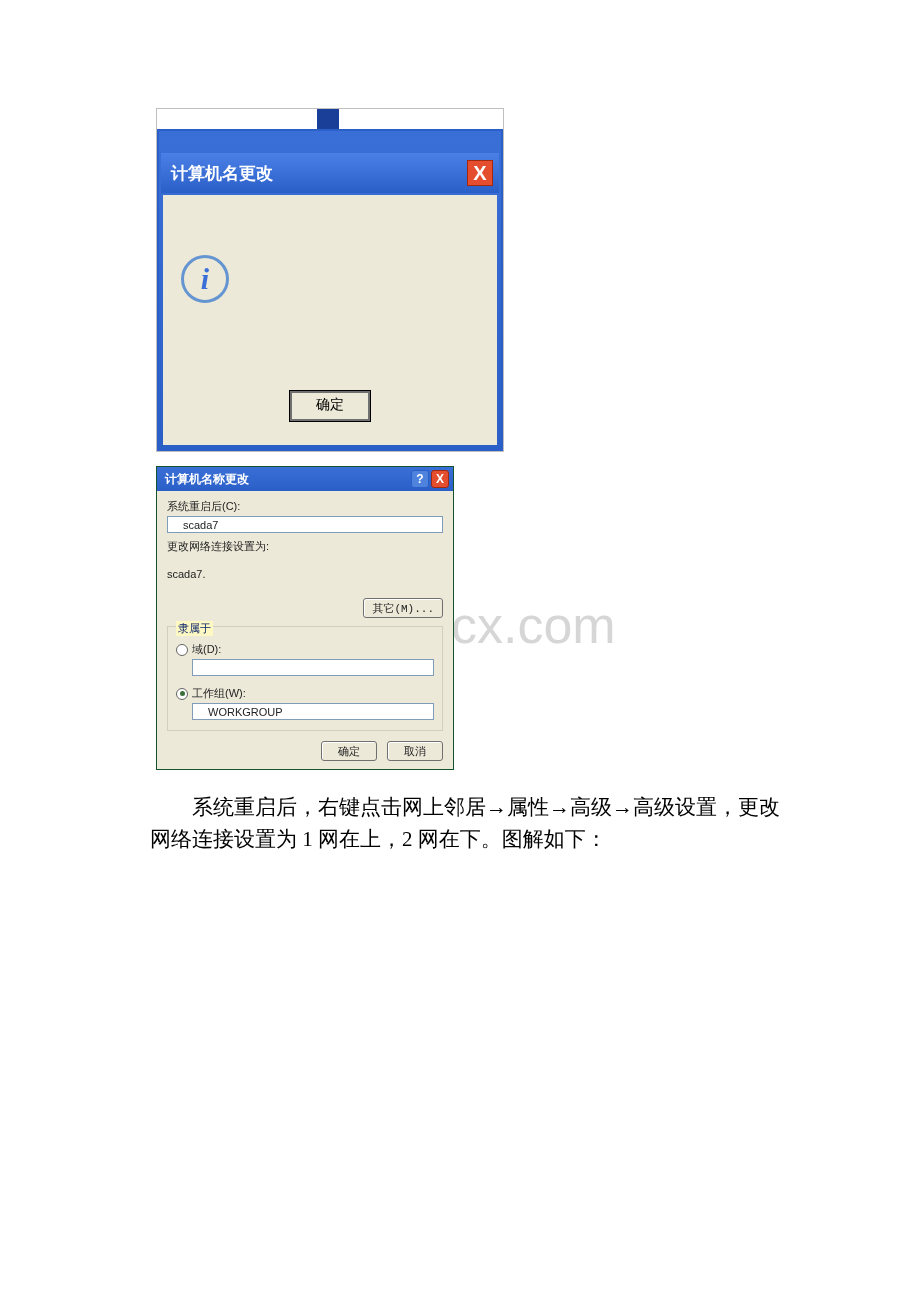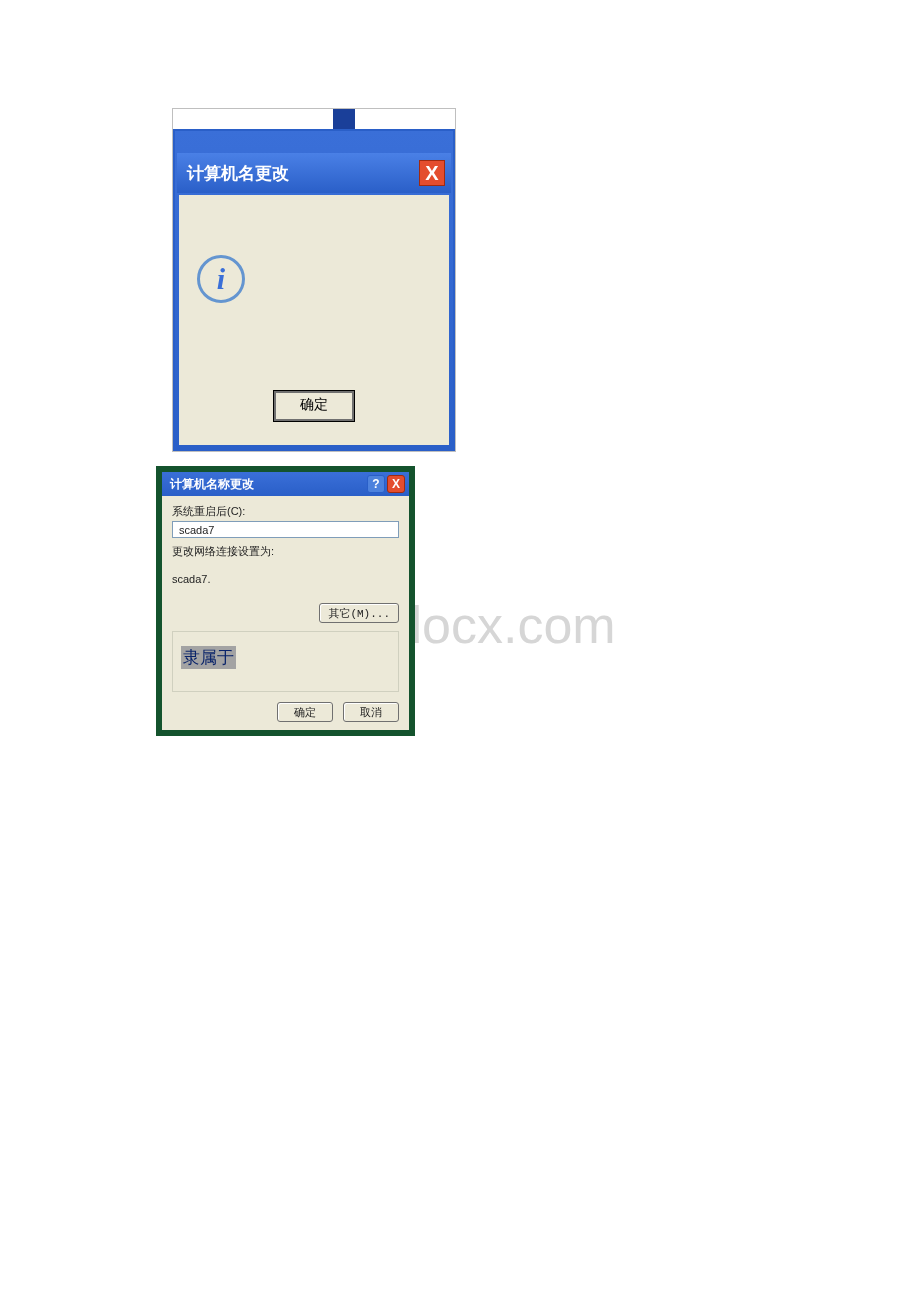--- a/index.html
+++ b/index.html
@@ -31,12 +31,12 @@
 
   
   .dlg1 {
-    width: 284px;
+    width: 348px;
     height: 344px;
     border: 1px solid #bfbfbf;
     position: relative;
     background: #fff;
-    margin-left: 22px;
+    margin-left: 6px;
   }
   .dlg1-bluearea {
     position: absolute;

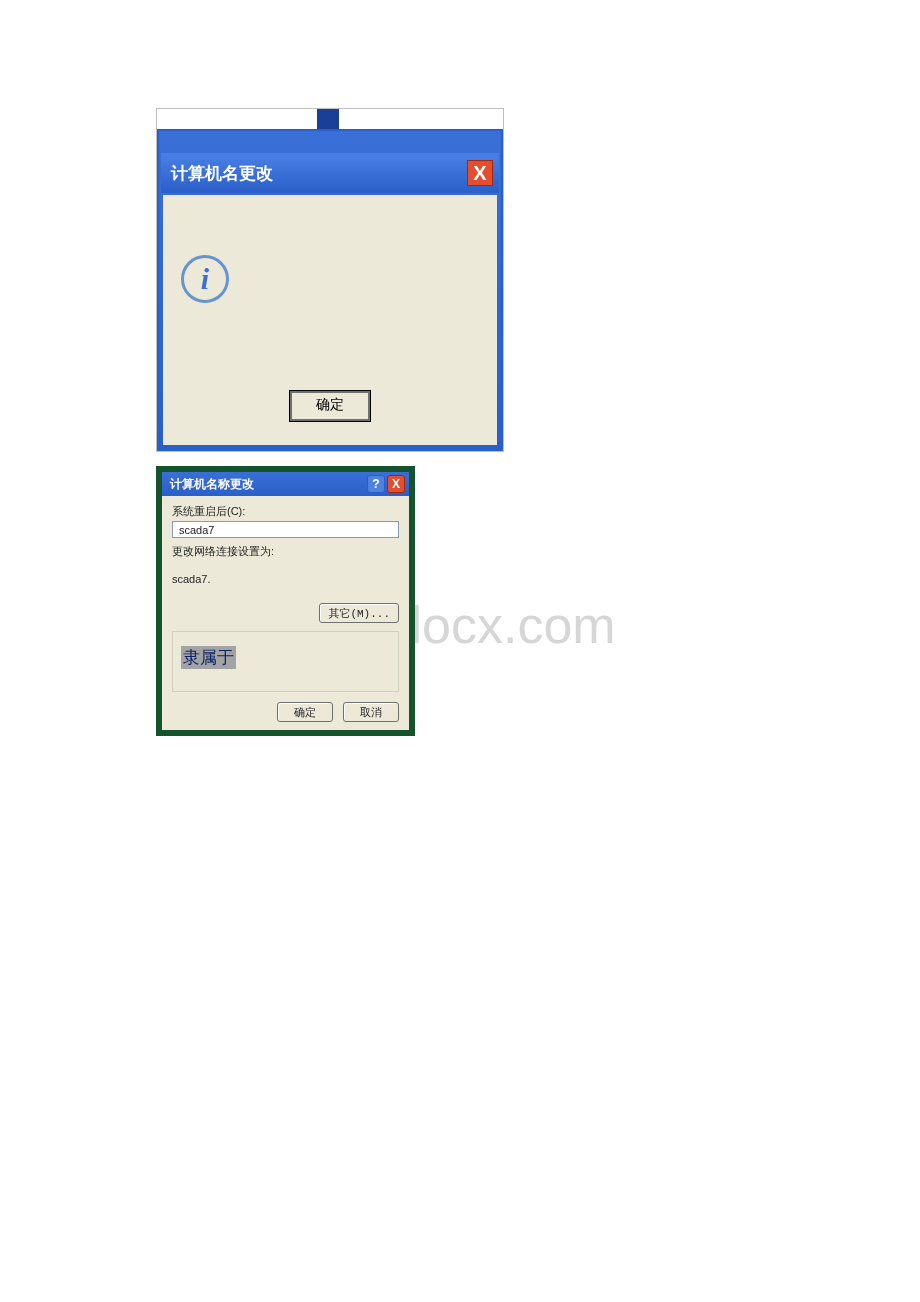--- a/index.html
+++ b/index.html
@@ -120,8 +120,8 @@
 
   
   .dlg2 {
-    width: 259px;
-    border: 6px solid #14532d;
+    width: 298px;
+    border: 1px solid #14532d;
     position: relative;
     margin-top: 14px;
     font-family: Tahoma, "SimSun", sans-serif;

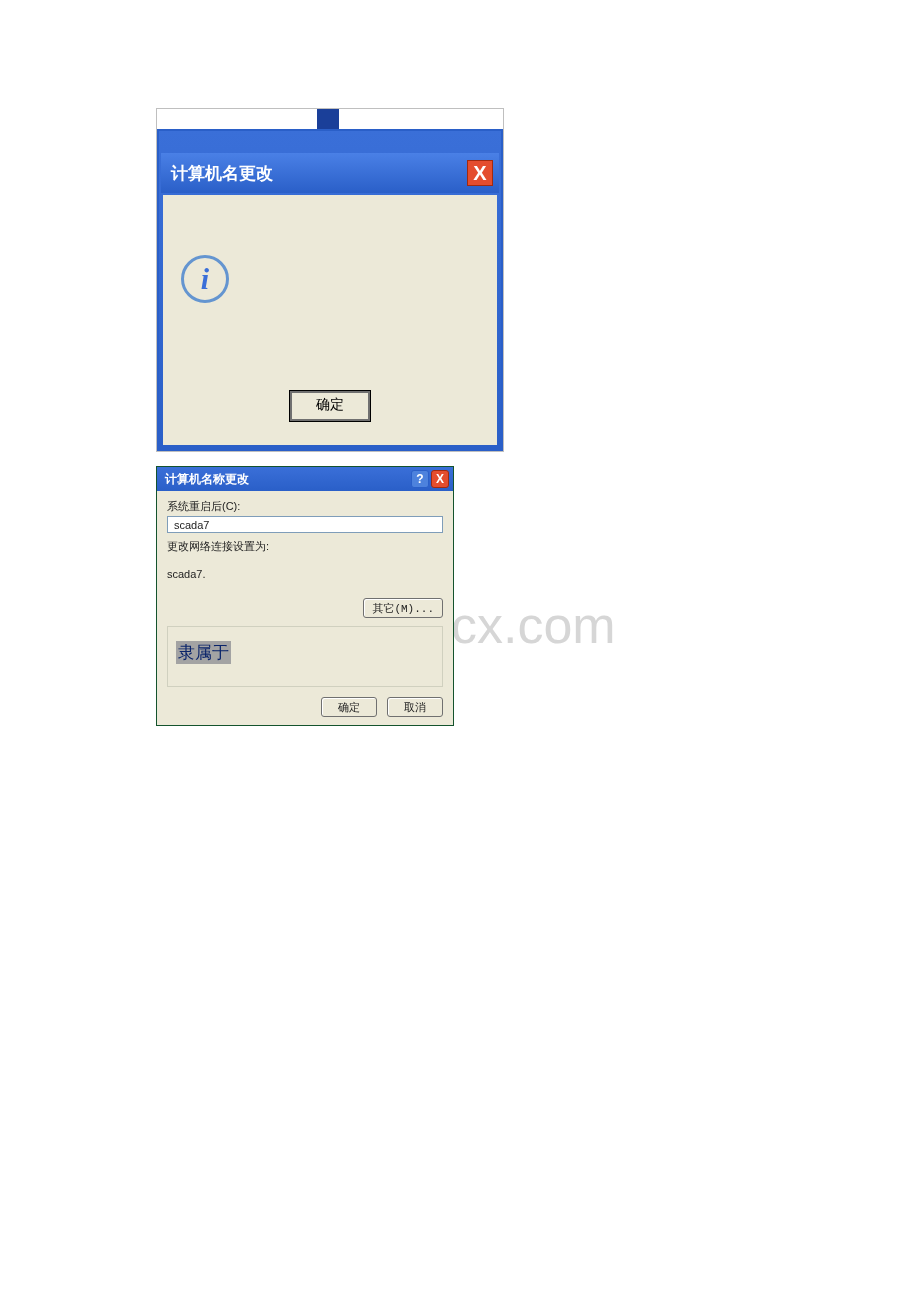--- a/index.html
+++ b/index.html
@@ -180,7 +180,7 @@
     border: 1px solid #7f9db9;
     background: #fff;
     font-size: 11px;
-    padding: 1px 6px;
+    padding: 1px 15px;
     height: 17px;
     font-family: Tahoma, sans-serif;
     display: flex; align-items: center;

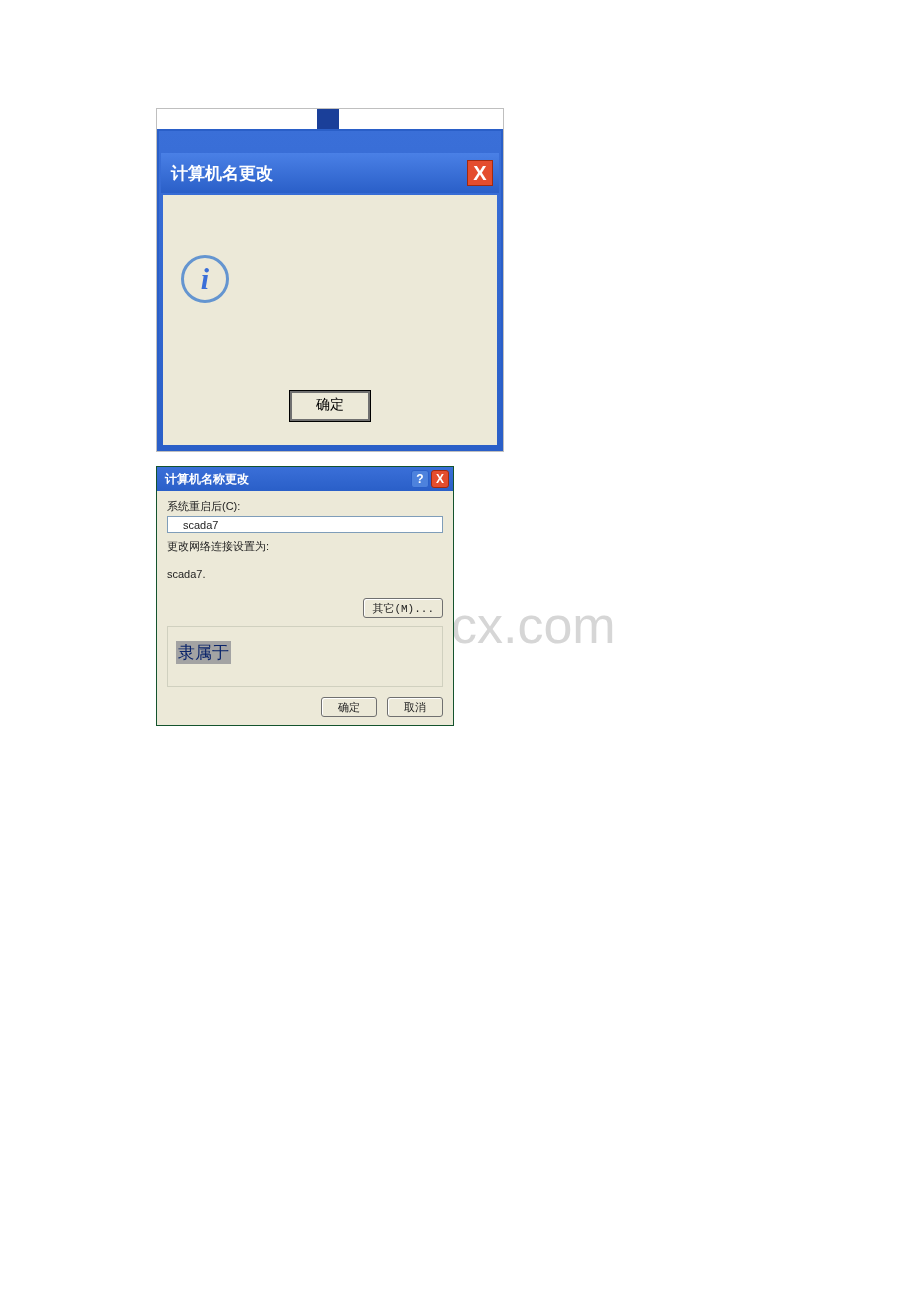--- a/index.html
+++ b/index.html
@@ -216,11 +216,10 @@
     position: relative;
     top: -12px;
     color: #0a246a;
-    font-size: 17px;
+    font-size: 11px;
     display: inline-block;
-    background: #a3a3a3; 
+    background: #fef9c3; 
     padding: 0 2px;
-    margin-top: 20px;
   }
   .dlg2-group-inner {
     margin-top: -8px;

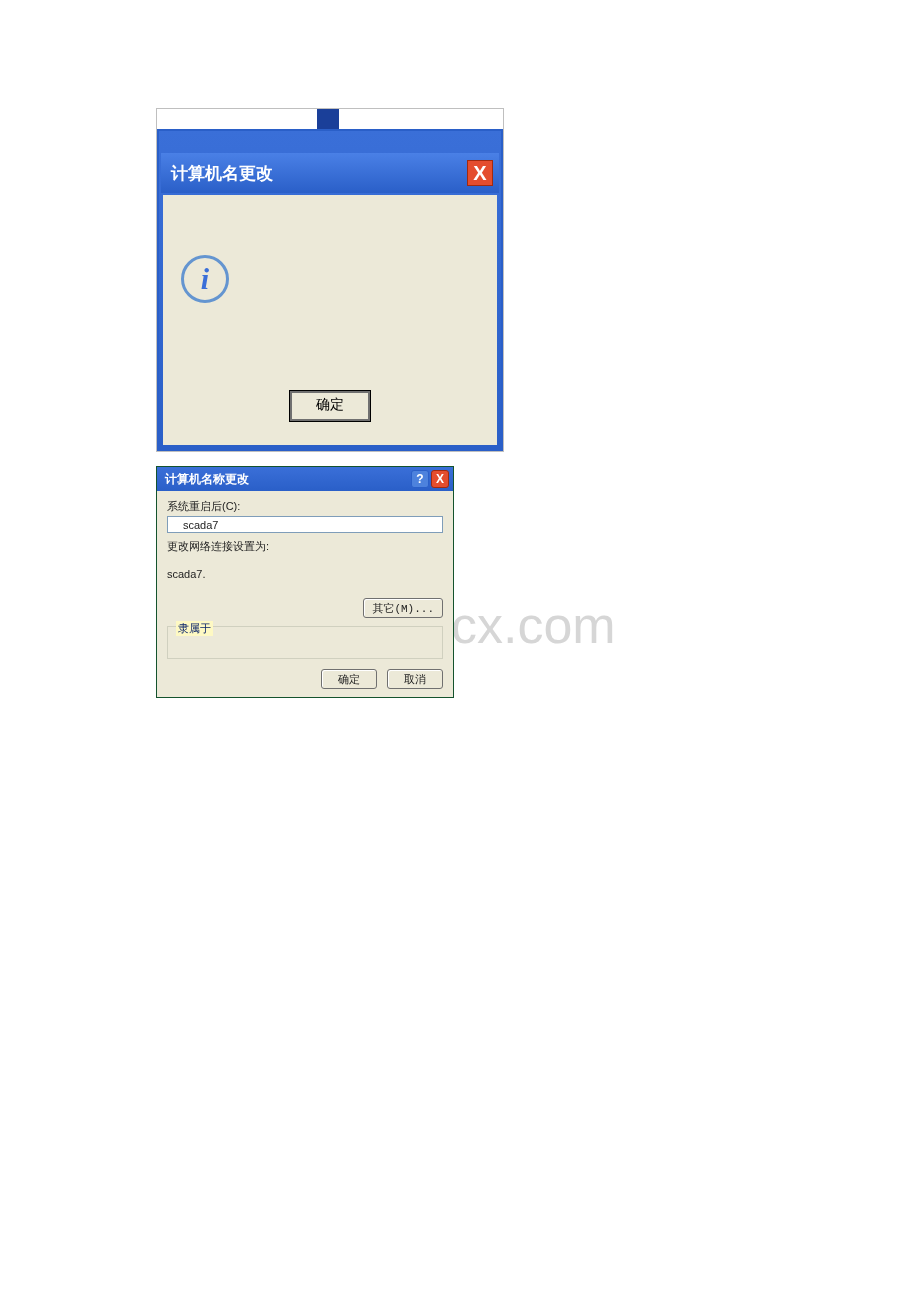--- a/index.html
+++ b/index.html
@@ -306,6 +306,21 @@
 
       <div class="dlg2-group">
         <span class="dlg2-group-label">隶属于</span>
+        <div class="dlg2-group-inner">
+          <div class="dlg2-radio-row">
+            <span class="dlg2-radio"></span>
+            <span>域(D):</span>
+          </div>
+          <div class="dlg2-input dlg2-group-input disabled"></div>
+
+          <div class="dlg2-radio-row" style="margin-top:10px;">
+            <span class="dlg2-radio">
+                <span class="dlg2-radio-dot"></span>
+              </span>
+            <span>工作组(W):</span>
+          </div>
+          <div class="dlg2-input dlg2-group-input">WORKGROUP</div>
+        </div>
       </div>
 
       <div class="dlg2-btnrow">

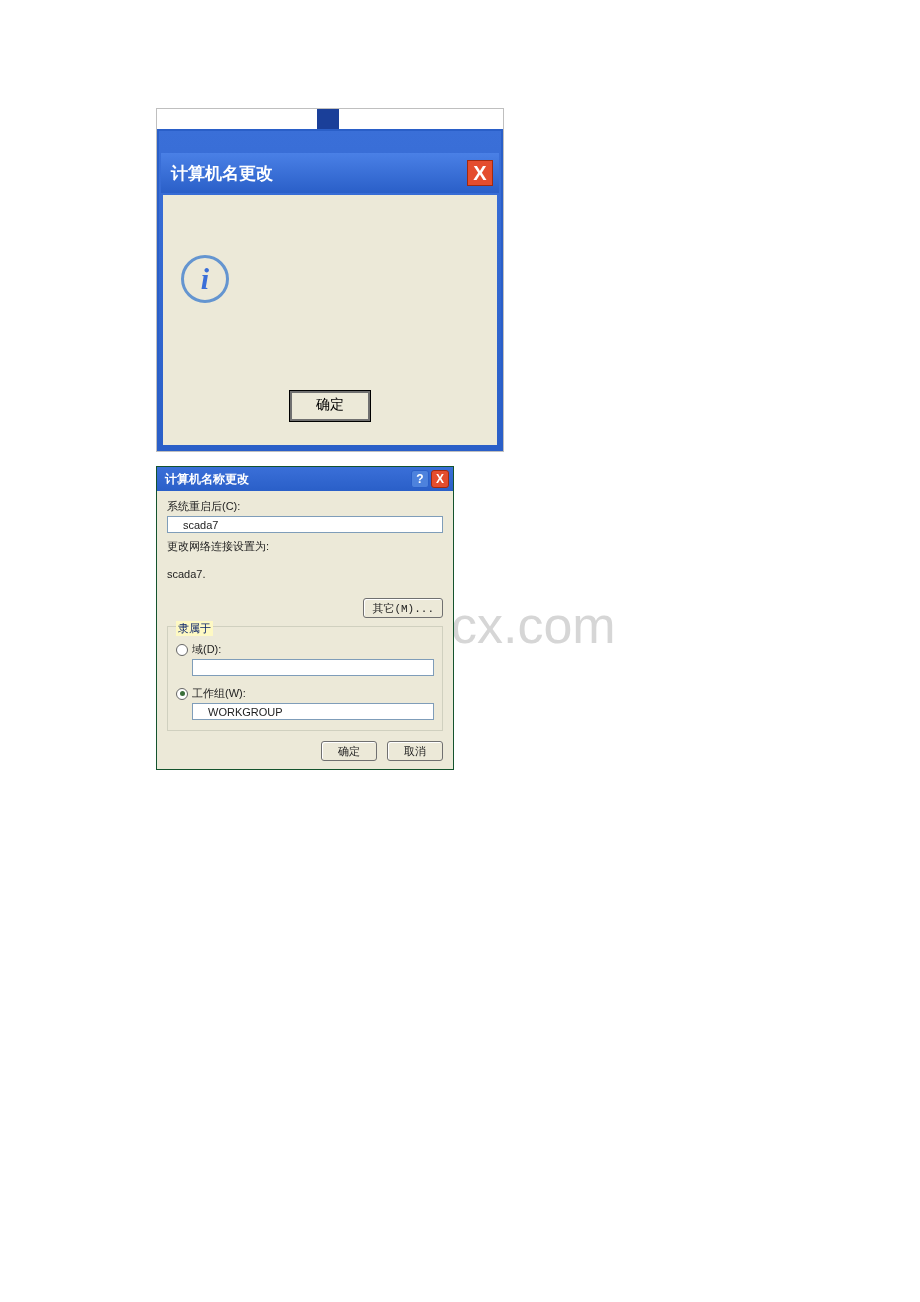--- a/index.html
+++ b/index.html
@@ -330,6 +330,7 @@
     </div>
   </div>
 
+  <div class="bodytext">系统重启后，右键点击网上邻居→属性→高级→高级设置，更改网络连接设置为 1 网在上，2 网在下。图解如下：</div>
 </div>
 
 </body></html>

